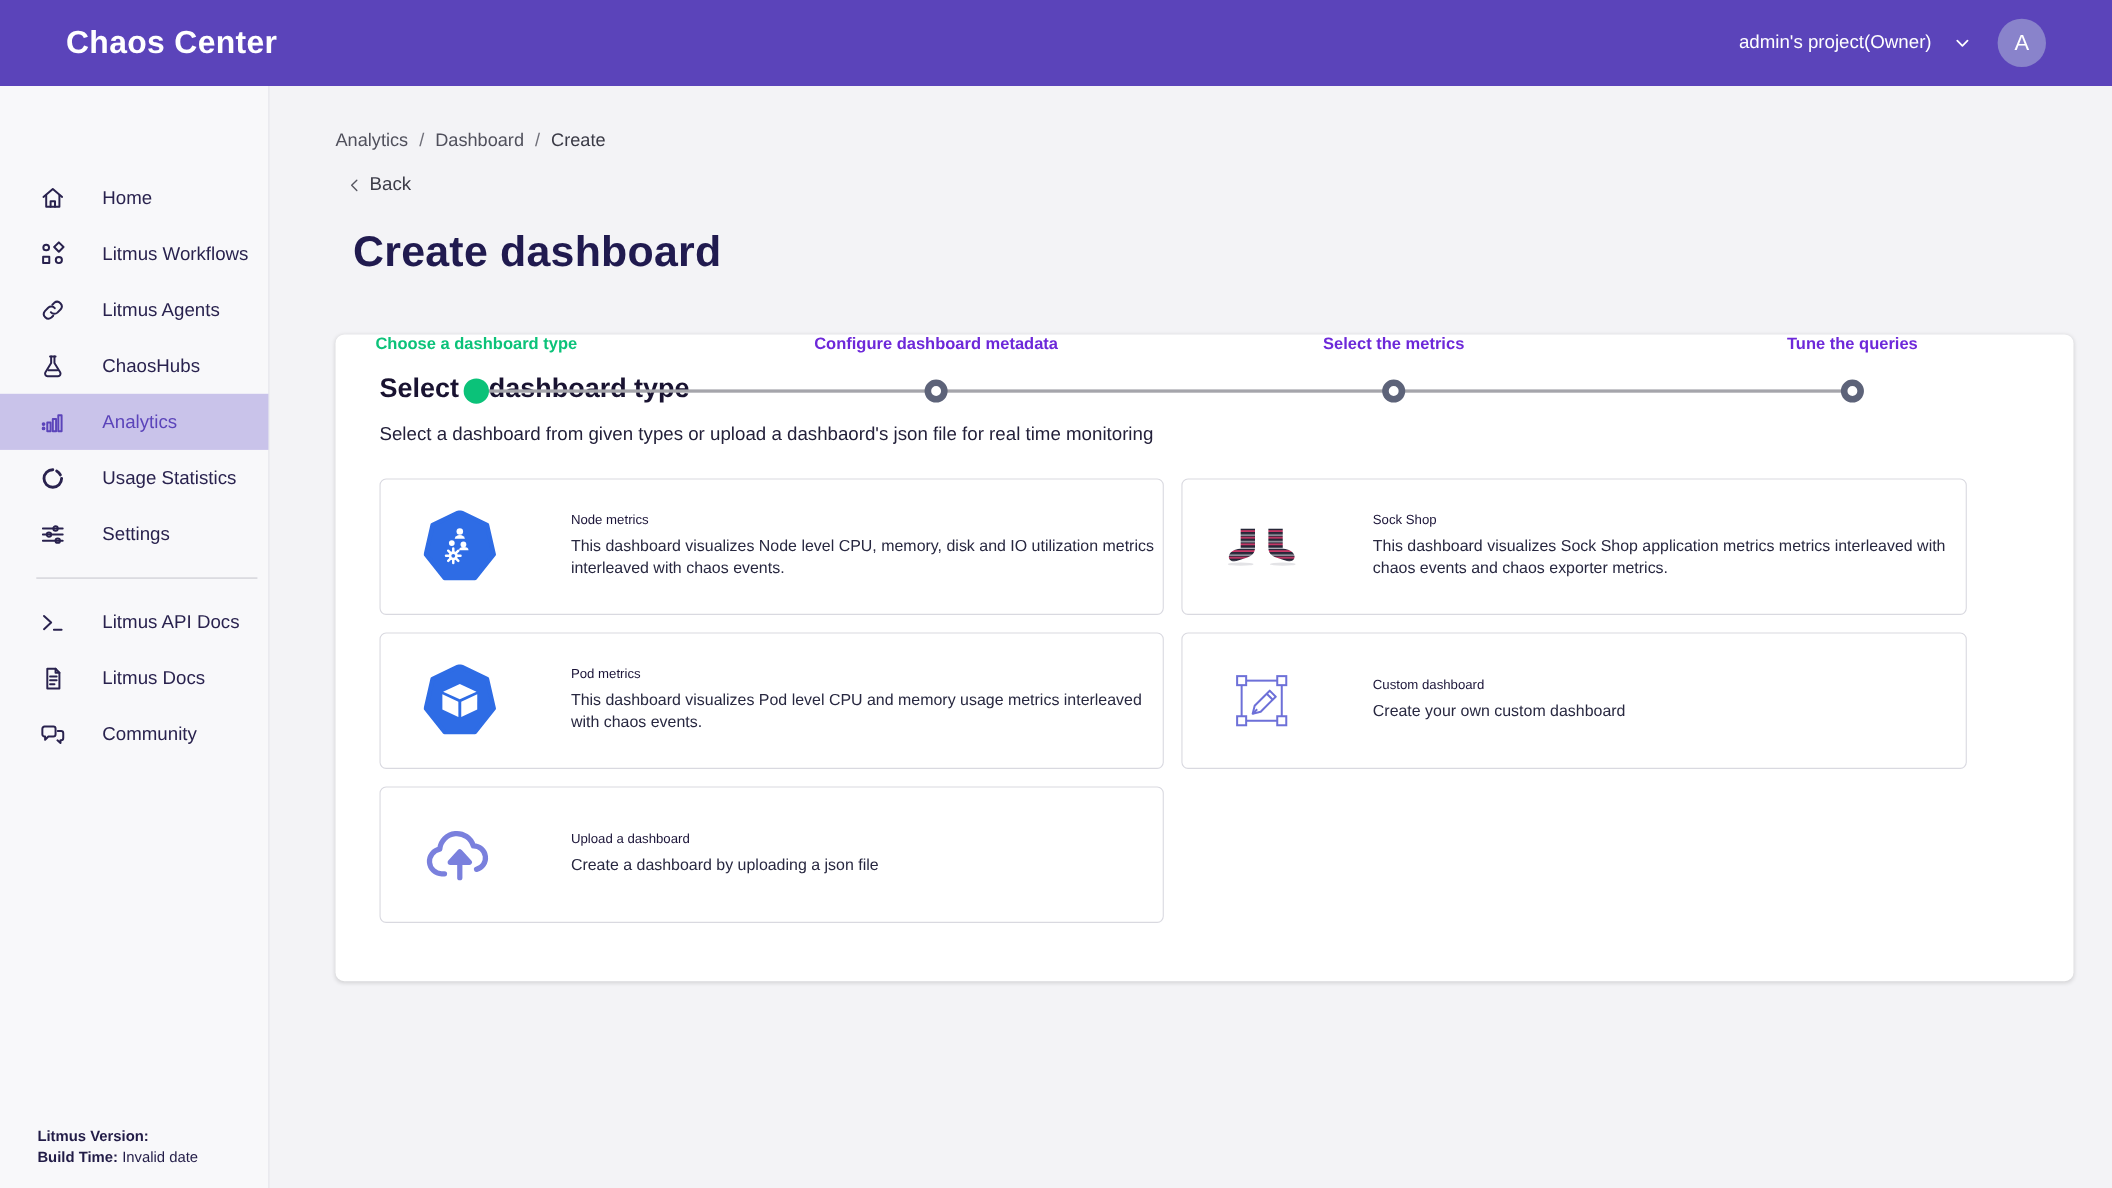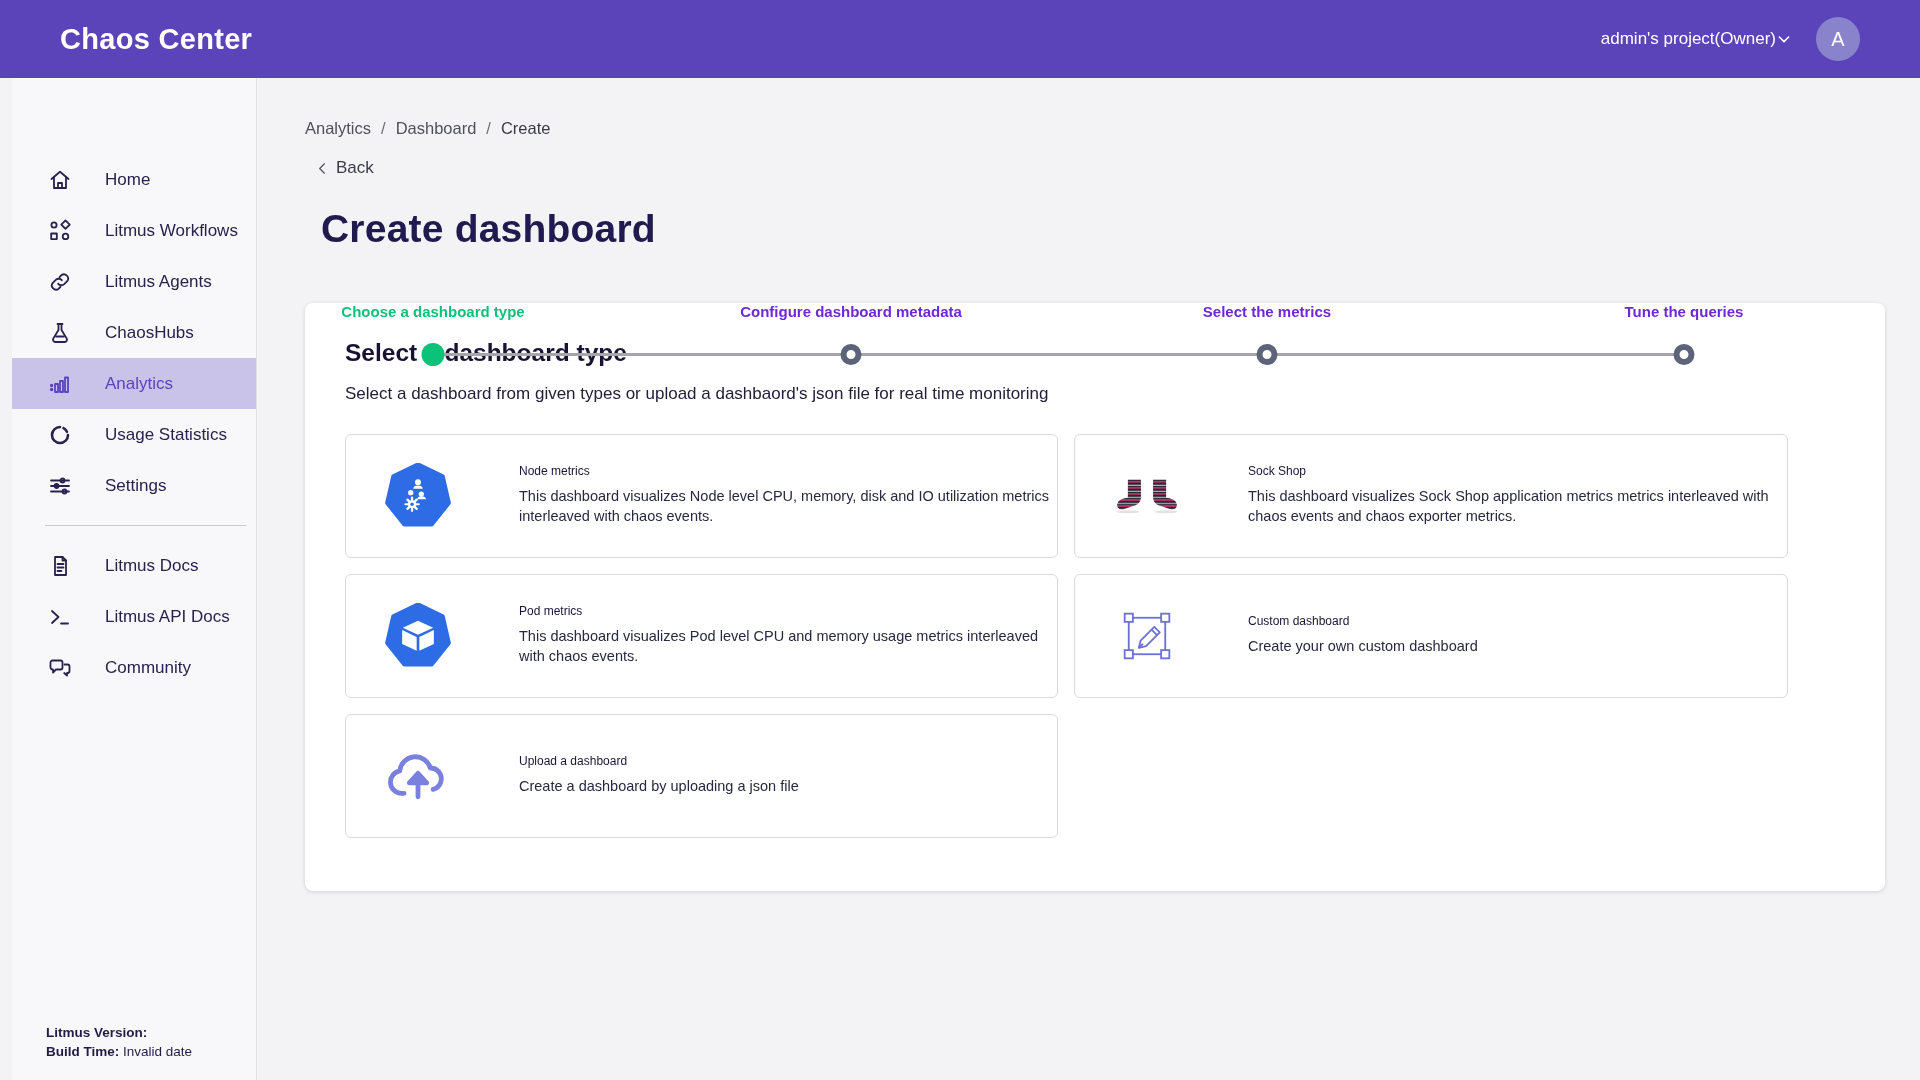--- a/index.html
+++ b/index.html
@@ -12,7 +12,7 @@
     padding:0 60px; z-index:30; }
   .header-title { color:#ffffff; font-size:29px; font-weight:bold; letter-spacing:.3px; }
   .header-right { margin-left:auto; display:flex; align-items:center; gap:24px; }
-  .project-select { display:flex; align-items:center; cursor:pointer; }
+  .project-select { display:flex; align-items:center; gap:20px; cursor:pointer; }
   .project-name { color:#ffffff; font-size:17px; }
   .chev-down { width:16px; height:16px; }
   .avatar { width:44px; height:44px; border-radius:50%; background:#8983cb;

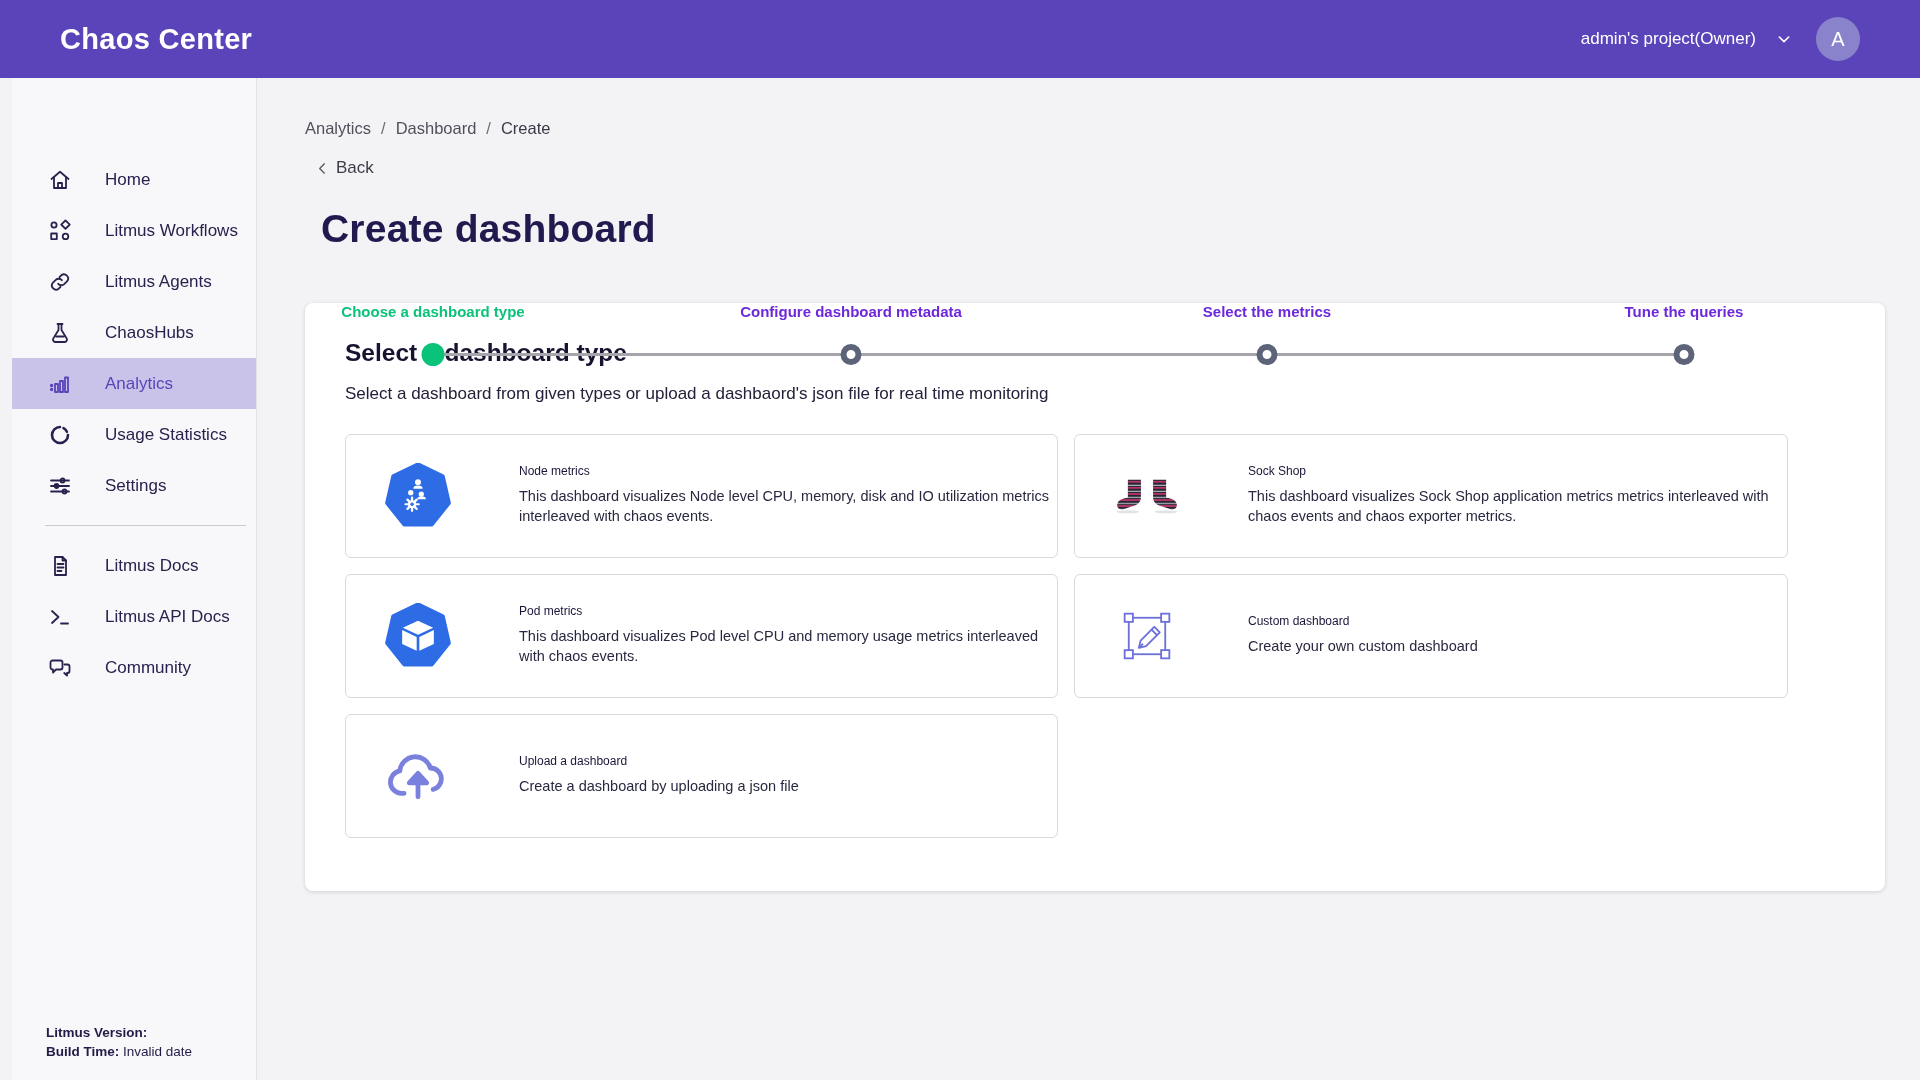--- a/index.html
+++ b/index.html
@@ -20,7 +20,7 @@
     justify-content:center; cursor:pointer; }
 
   
-  .sidebar { position:fixed; top:78px; left:12px; bottom:0; width:245px;
+  .sidebar { position:fixed; top:78px; left:0; bottom:0; width:245px;
     background:#f8f8fa; border-right:1px solid #e2e2e8; z-index:20; }
   .nav { padding-top:76px; }
   .nav-item { height:51px; display:flex; align-items:center;

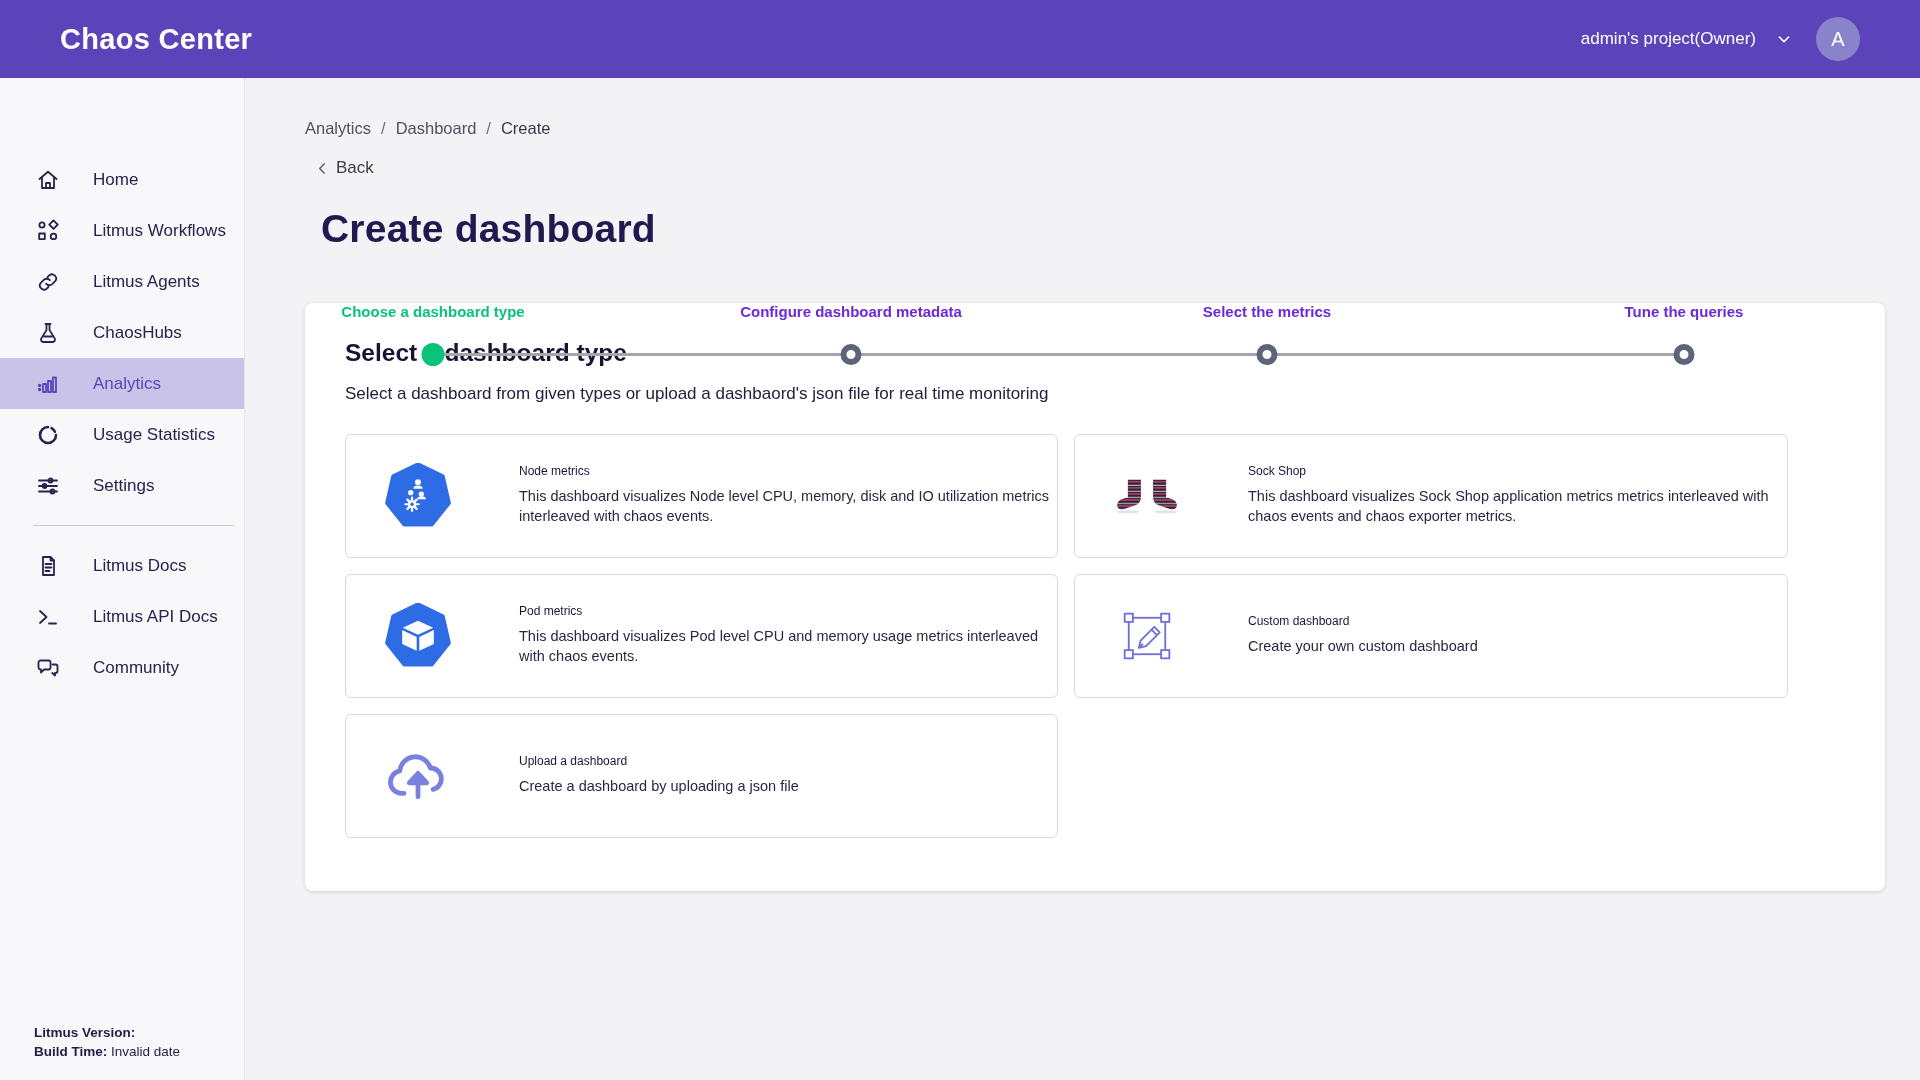--- a/index.html
+++ b/index.html
@@ -177,6 +177,15 @@
     <div class="nav-item">
       <span class="icon">
         <svg viewBox="0 0 24 24">
+            <polyline points="4,6 10.5,12 4,18"></polyline>
+            <line x1="13" y1="18.5" x2="20" y2="18.5"></line>
+          </svg>
+      </span>
+      <span class="nav-label">Litmus API Docs</span>
+    </div>
+    <div class="nav-item">
+      <span class="icon">
+        <svg viewBox="0 0 24 24">
             <path d="M7 3h7.5l3.5 3.5V21H7z"></path>
             <path d="M14.5 3v3.5H18"></path>
             <line x1="9.5" y1="10" x2="15.5" y2="10"></line>
@@ -185,15 +194,6 @@
           </svg>
       </span>
       <span class="nav-label">Litmus Docs</span>
-    </div>
-    <div class="nav-item">
-      <span class="icon">
-        <svg viewBox="0 0 24 24">
-            <polyline points="4,6 10.5,12 4,18"></polyline>
-            <line x1="13" y1="18.5" x2="20" y2="18.5"></line>
-          </svg>
-      </span>
-      <span class="nav-label">Litmus API Docs</span>
     </div>
     <div class="nav-item">
       <span class="icon">

